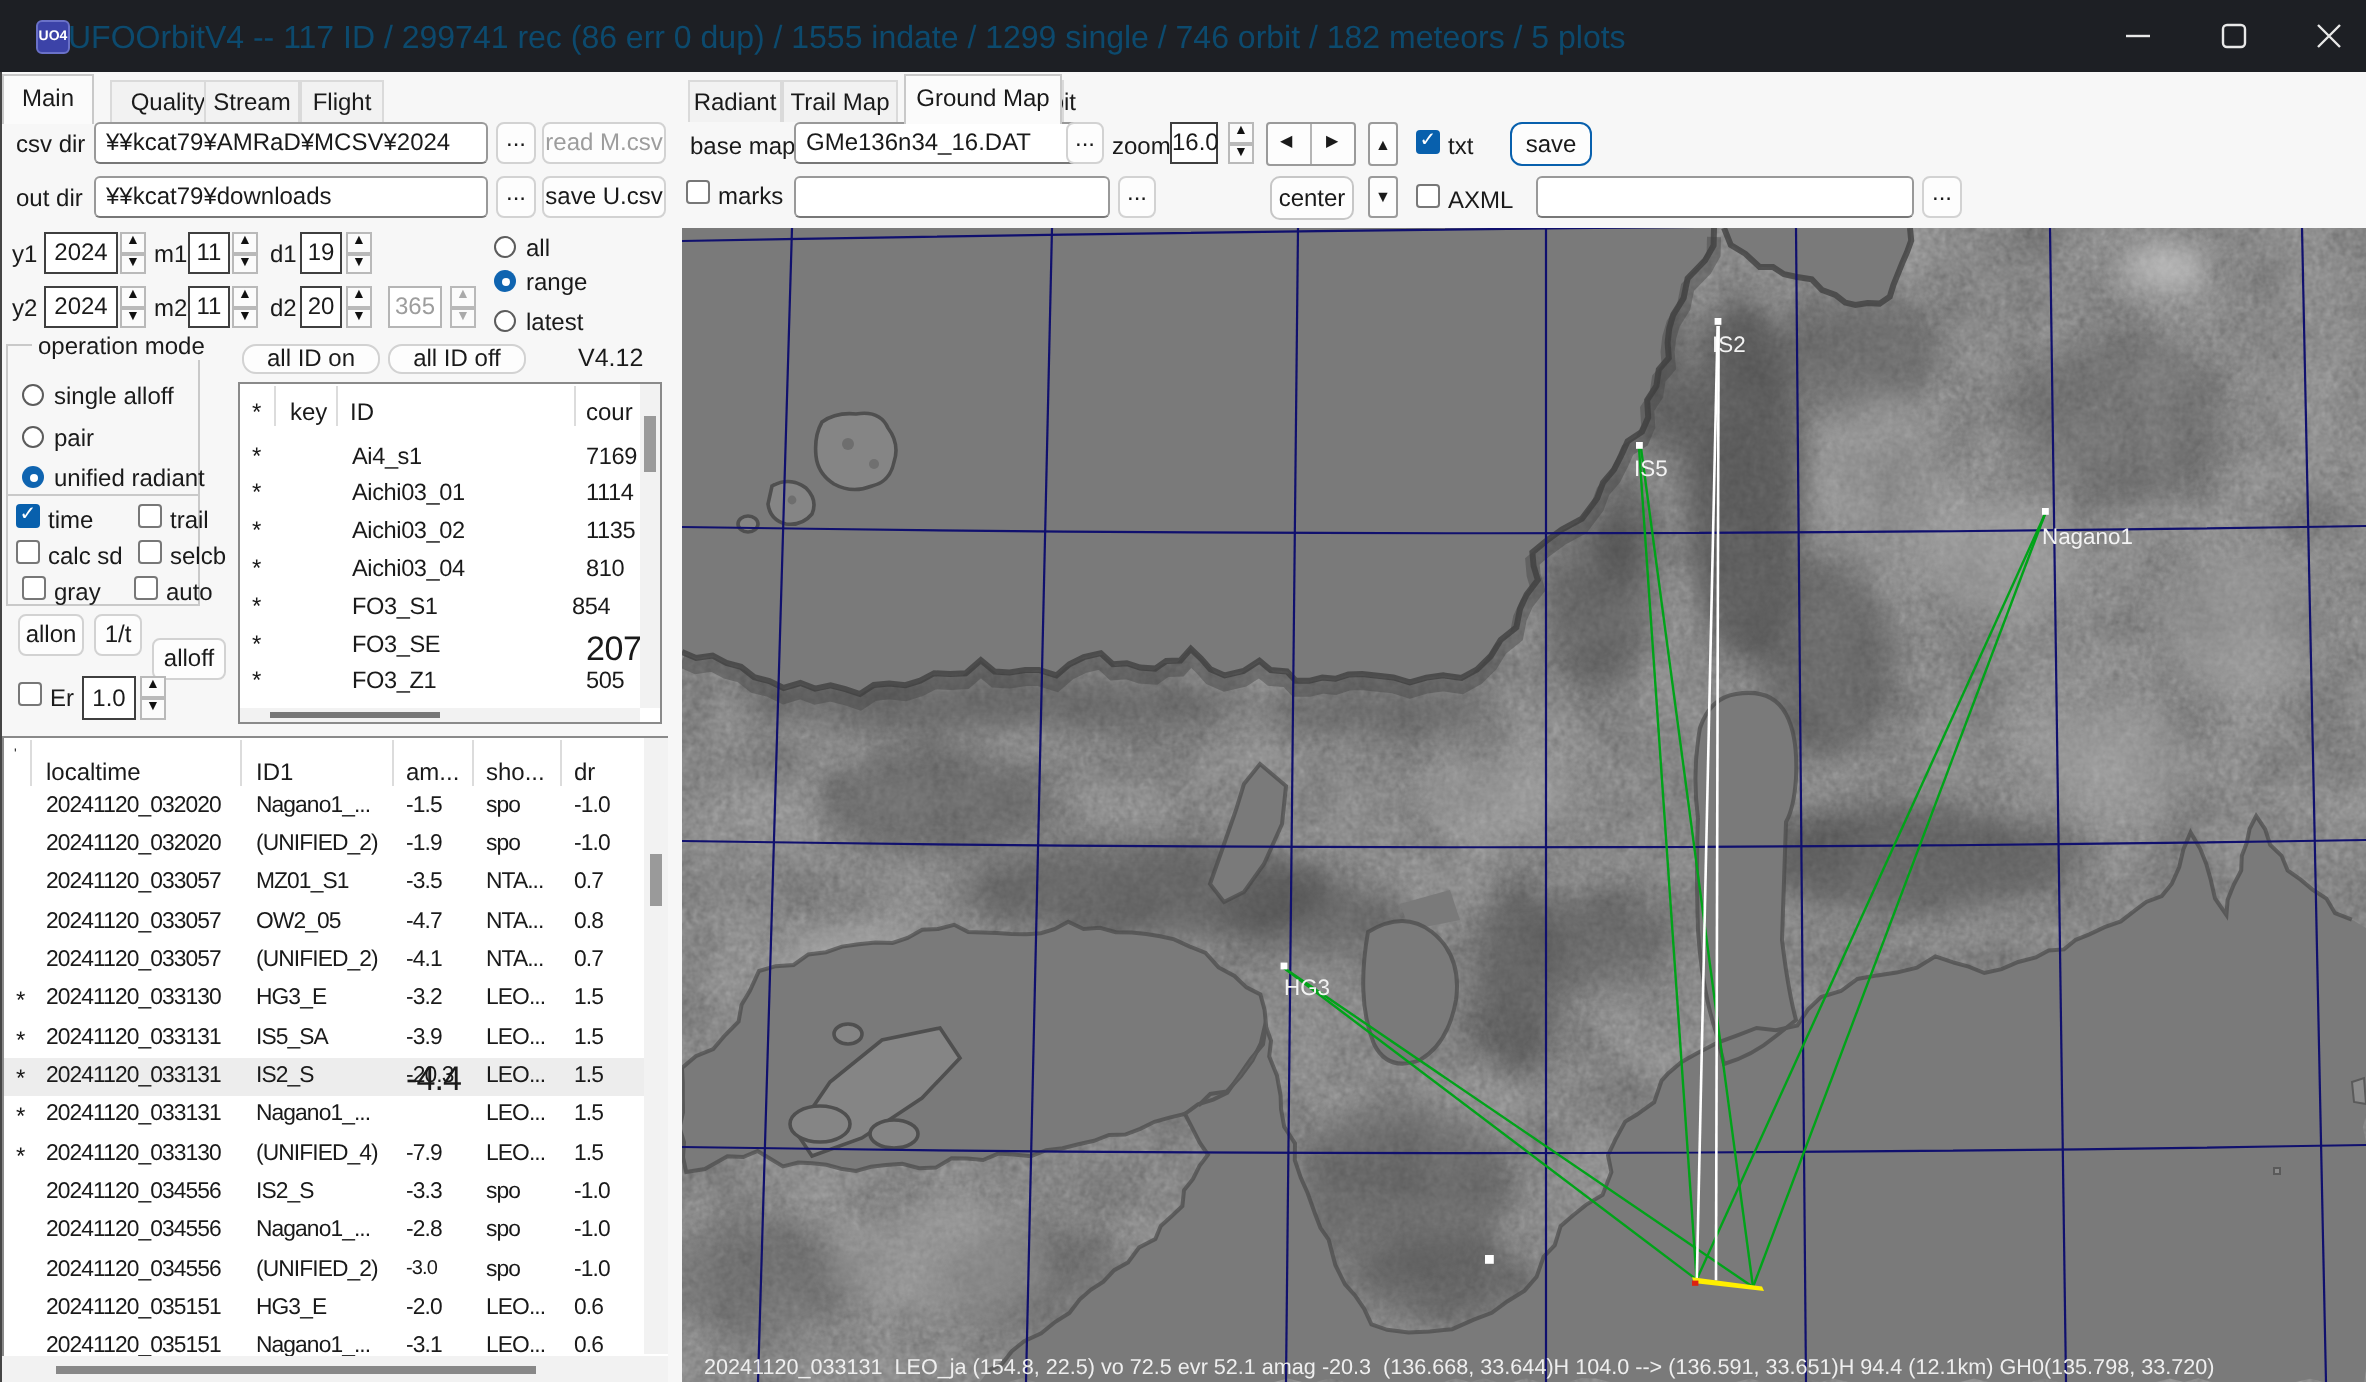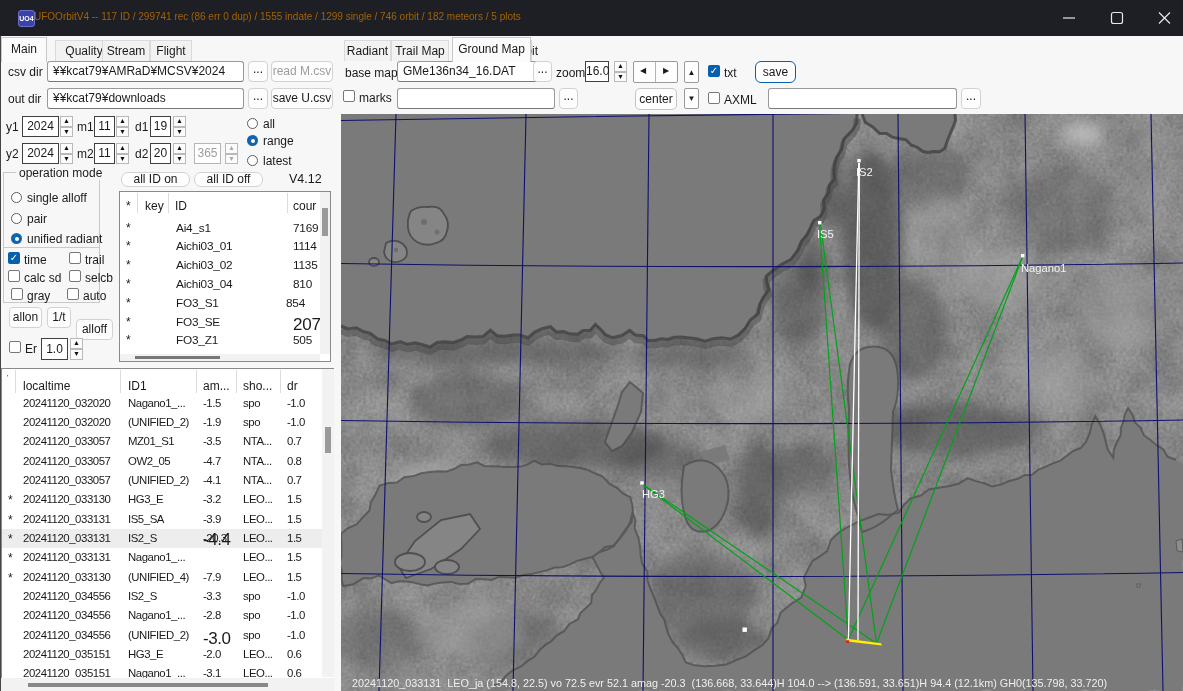--- a/index.html
+++ b/index.html
@@ -23,7 +23,7 @@
 
 <div class="abs" style="left:0;top:0;width:1183px;height:36px;background:#1d1f24"></div>
 <div class="abs" style="left:18px;top:10px;width:17px;height:17px;background:#3c43a8;border:1px solid #6a71c8;border-radius:3px;color:#fff;font-size:7px;font-weight:bold;text-align:center;line-height:15px">UO4</div>
-<div class="lbl" style="left:34px;top:11px;color:#a16207;font-size:10px">UFOOrbitV4 -- 117 ID / 299741 rec (86 err 0 dup) / 1555 indate / 1299 single / 746 orbit / 182 meteors / 5 plots</div>
+<div class="lbl" style="left:34px;top:11px;color:#0c4a6e;font-size:16px">UFOOrbitV4 -- 117 ID / 299741 rec (86 err 0 dup) / 1555 indate / 1299 single / 746 orbit / 182 meteors / 5 plots</div>
 <svg class="abs" style="left:1050px;top:0" width="133" height="36">
 <line x1="13" y1="18" x2="25" y2="18" stroke="#e8e8e8" stroke-width="1.2"></line>
 <rect x="61.5" y="12.5" width="11" height="11" rx="2" fill="none" stroke="#e8e8e8" stroke-width="1.2"></rect>

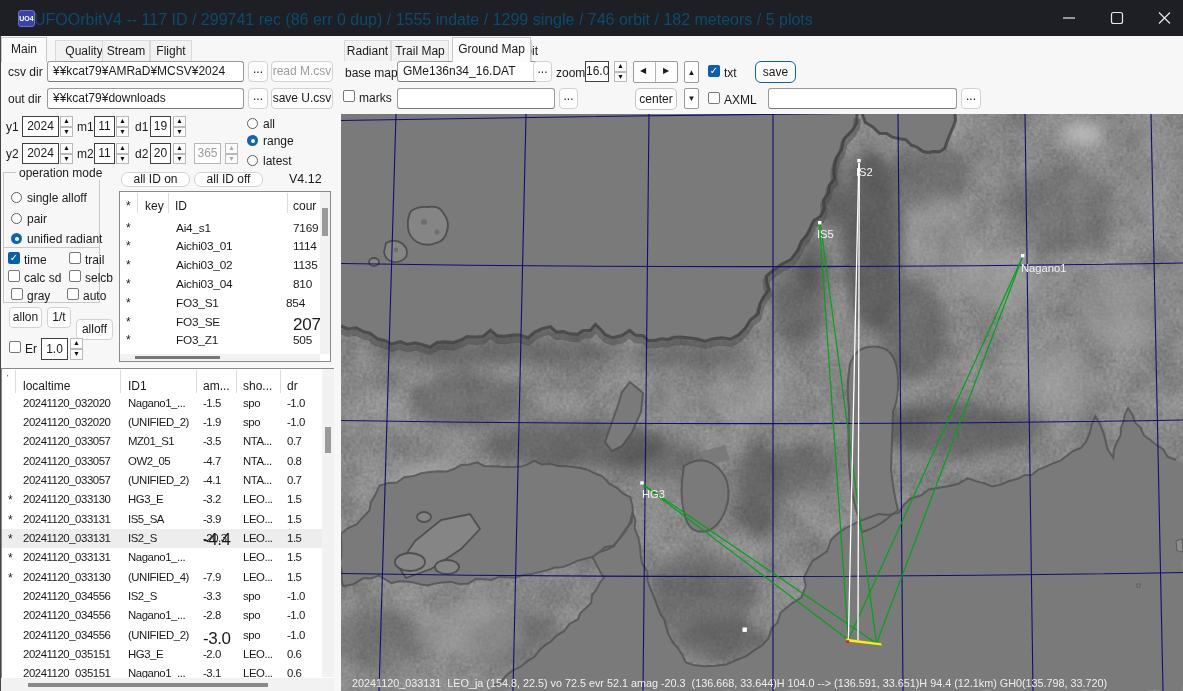--- a/index.html
+++ b/index.html
@@ -284,7 +284,7 @@
     <div class="lbl" style="font-size:11.4px;letter-spacing:-0.45px;left:287px;top:609.3500000000003px">-1.0</div>
     <div class="lbl" style="font-size:11.4px;letter-spacing:-0.45px;left:23px;top:628.7000000000003px">20241120_034556</div>
     <div class="lbl" style="font-size:11.4px;letter-spacing:-0.45px;left:128px;top:628.7000000000003px">(UNIFIED_2)</div>
-    <div class="lbl" style="font-size:17px;letter-spacing:-0.45px;left:203px;top:628.7000000000003px">-3.0</div>
+    <div class="lbl" style="font-size:10px;letter-spacing:-0.45px;left:203px;top:628.7000000000003px">-3.0</div>
     <div class="lbl" style="font-size:11.4px;letter-spacing:-0.45px;left:243px;top:628.7000000000003px">spo</div>
     <div class="lbl" style="font-size:11.4px;letter-spacing:-0.45px;left:287px;top:628.7000000000003px">-1.0</div>
     <div class="lbl" style="font-size:11.4px;letter-spacing:-0.45px;left:23px;top:648.0500000000003px">20241120_035151</div>

